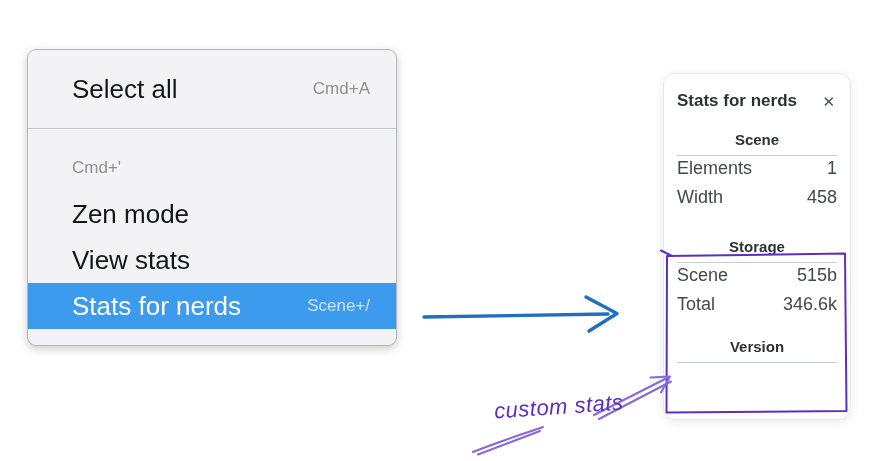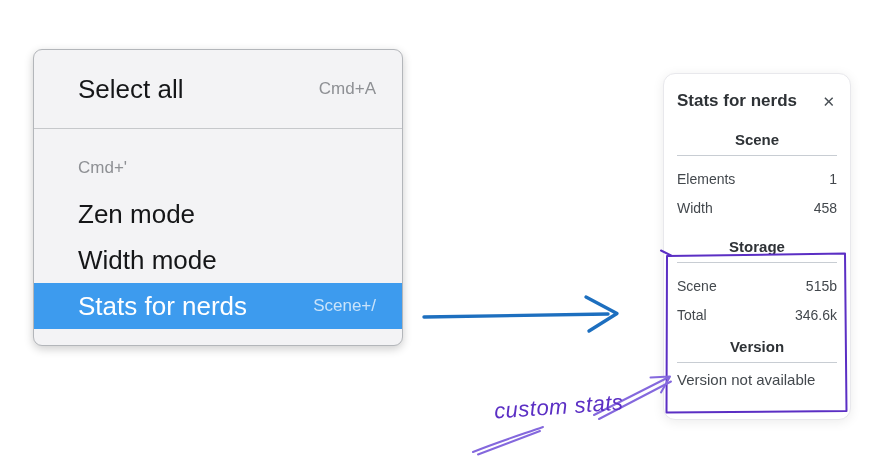--- a/index.html
+++ b/index.html
@@ -13,7 +13,7 @@
 
   
   .context-menu {
-    position: absolute; left: 33px; top: 49px; width: 370px;
+    position: absolute; left: 27px; top: 49px; width: 370px;
     box-sizing: border-box;
     background: #f3f3f5;
     border: 1px solid #b3b6ba;

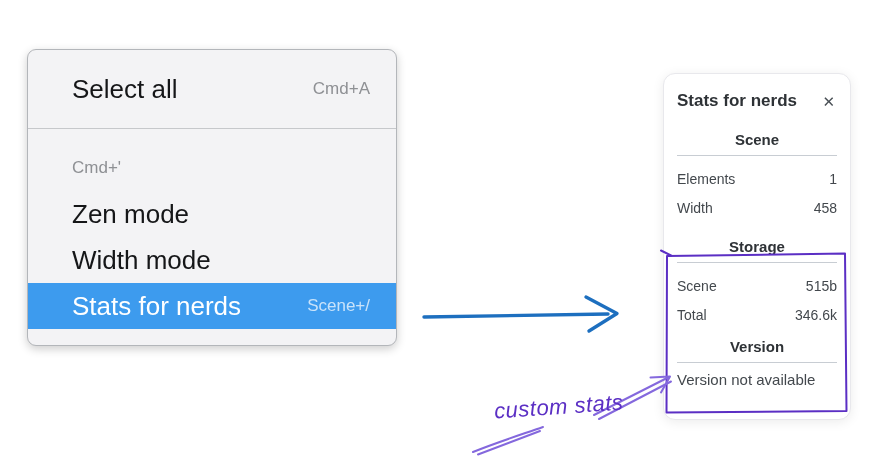--- a/index.html
+++ b/index.html
@@ -56,8 +56,8 @@
   .section-rule { border: none; border-top: 1px solid #c8cdd3; margin: 7px 0 2px 0; }
   .stat-row {
     height: 29px;
-    display: flex; align-items: flex-end; justify-content: space-between;
-    font-size: 14px;
+    display: flex; align-items: flex-start; justify-content: space-between;
+    font-size: 18px;
   }
   .note-row { height: 29px; display: flex; align-items: center; font-size: 15px; }
 

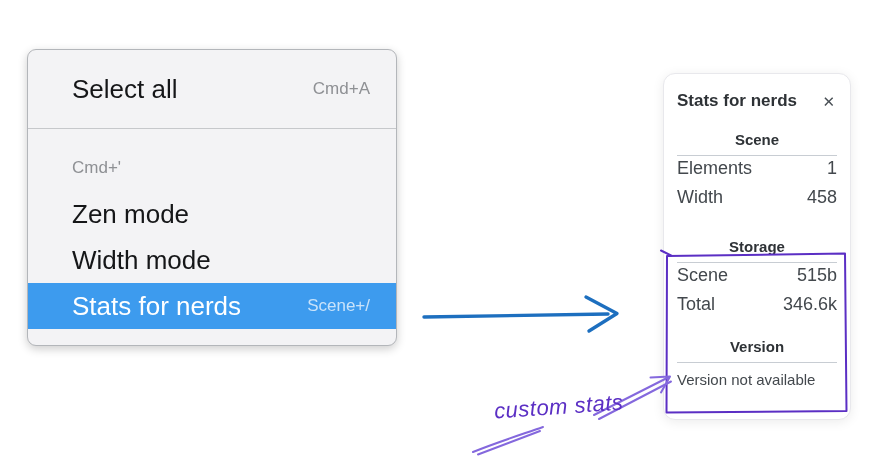--- a/index.html
+++ b/index.html
@@ -94,7 +94,7 @@
       <span class="menu-label">Zen mode</span>
     </div>
     <div class="menu-item">
-      <span class="menu-label">Width mode</span>
+      <span class="menu-label">View stats</span>
     </div>
     <div class="menu-item highlighted">
       <span class="menu-label">Stats for nerds</span>

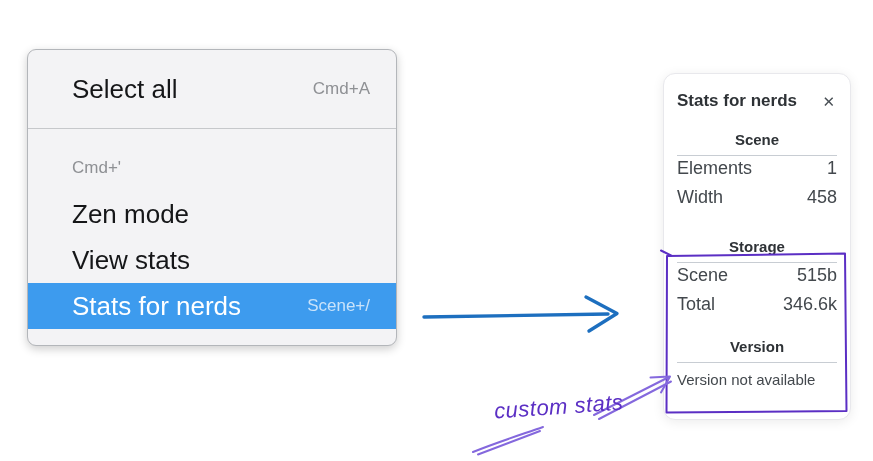--- a/index.html
+++ b/index.html
@@ -138,9 +138,6 @@
   <div class="section">
     <div class="section-title st-version">Version</div>
     <hr class="section-rule">
-    <div class="note-row">
-      <span>Version not available</span>
-    </div>
   </div>
 </div>
 

